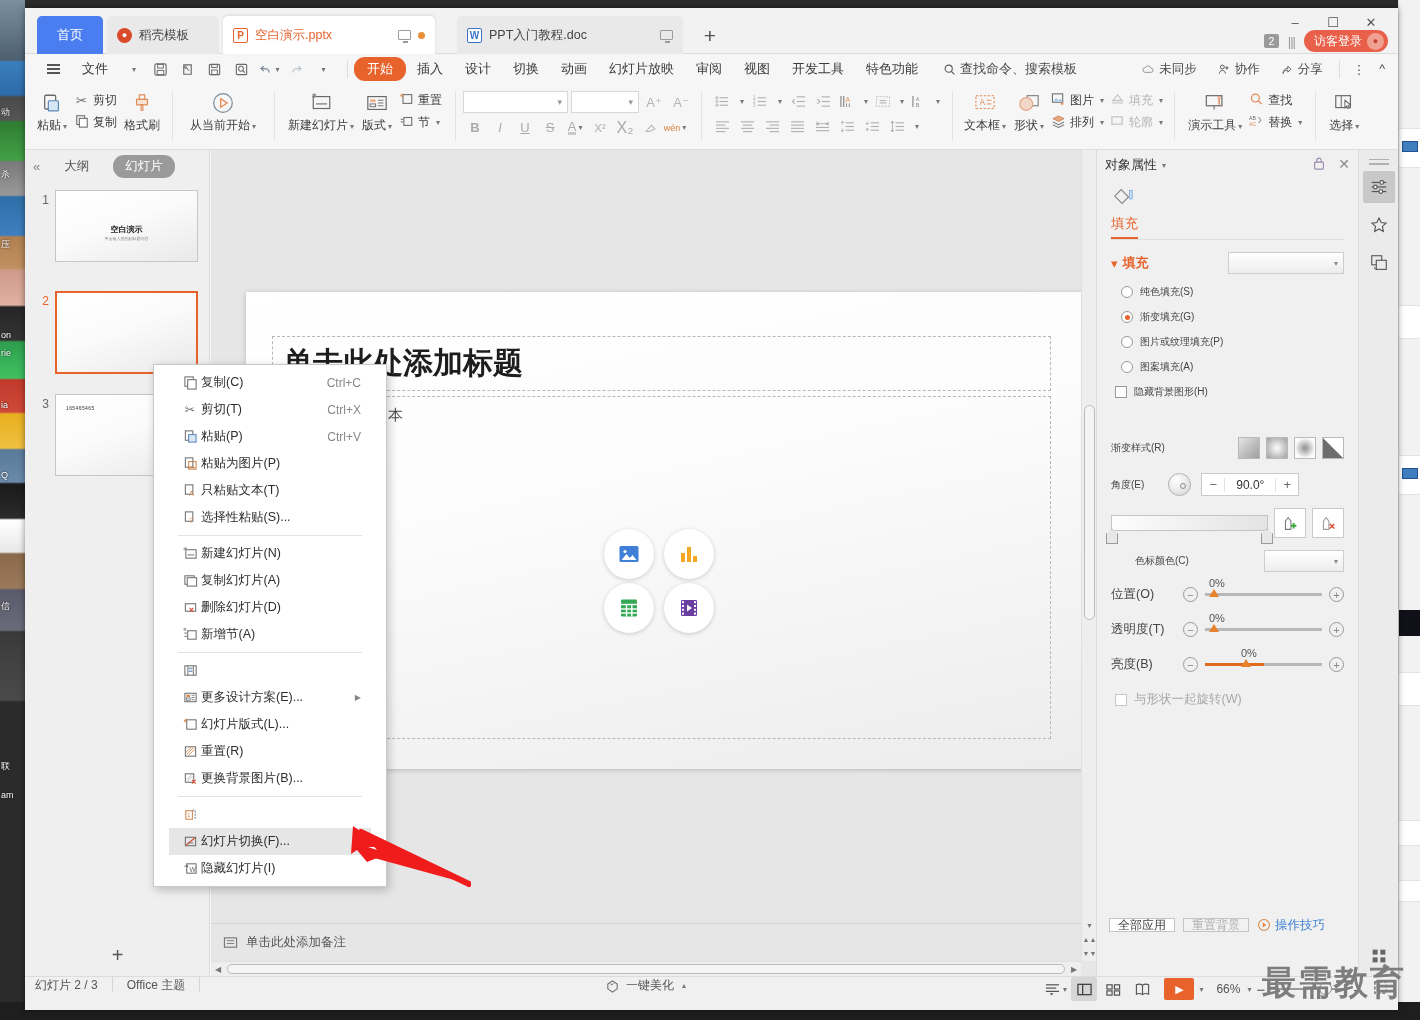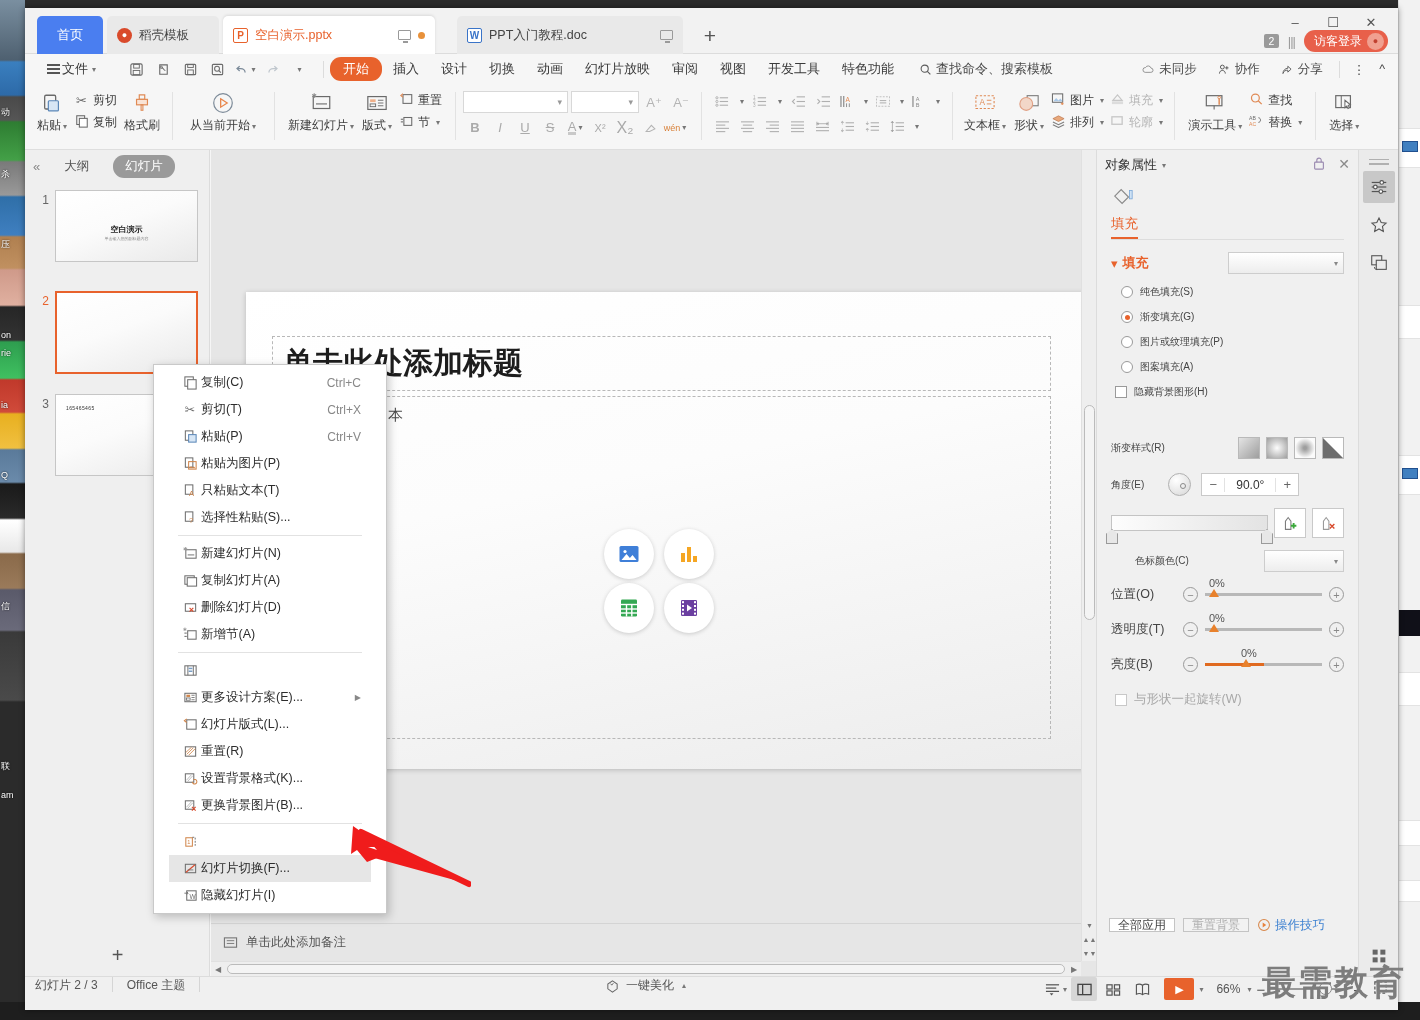--- a/index.html
+++ b/index.html
@@ -131,7 +131,7 @@
     position:relative; height:30px; background:#f6f6f6; display:flex;
     align-items:center; padding-left:22px; font-size:13px; color:#3a3a3a;
   }
-  #file-btn{display:flex;align-items:center;gap:2px;cursor:pointer;margin-right:22px;}
+  #file-btn{display:flex;align-items:center;gap:22px;cursor:pointer;margin-right:6px;}
   .hamburger{display:inline-block;width:13px;}
   .hamburger i{display:block;height:1.5px;background:#555;margin:2.5px 0;}
   .qat { display:flex; align-items:center; gap:2px; margin:0 6px; }

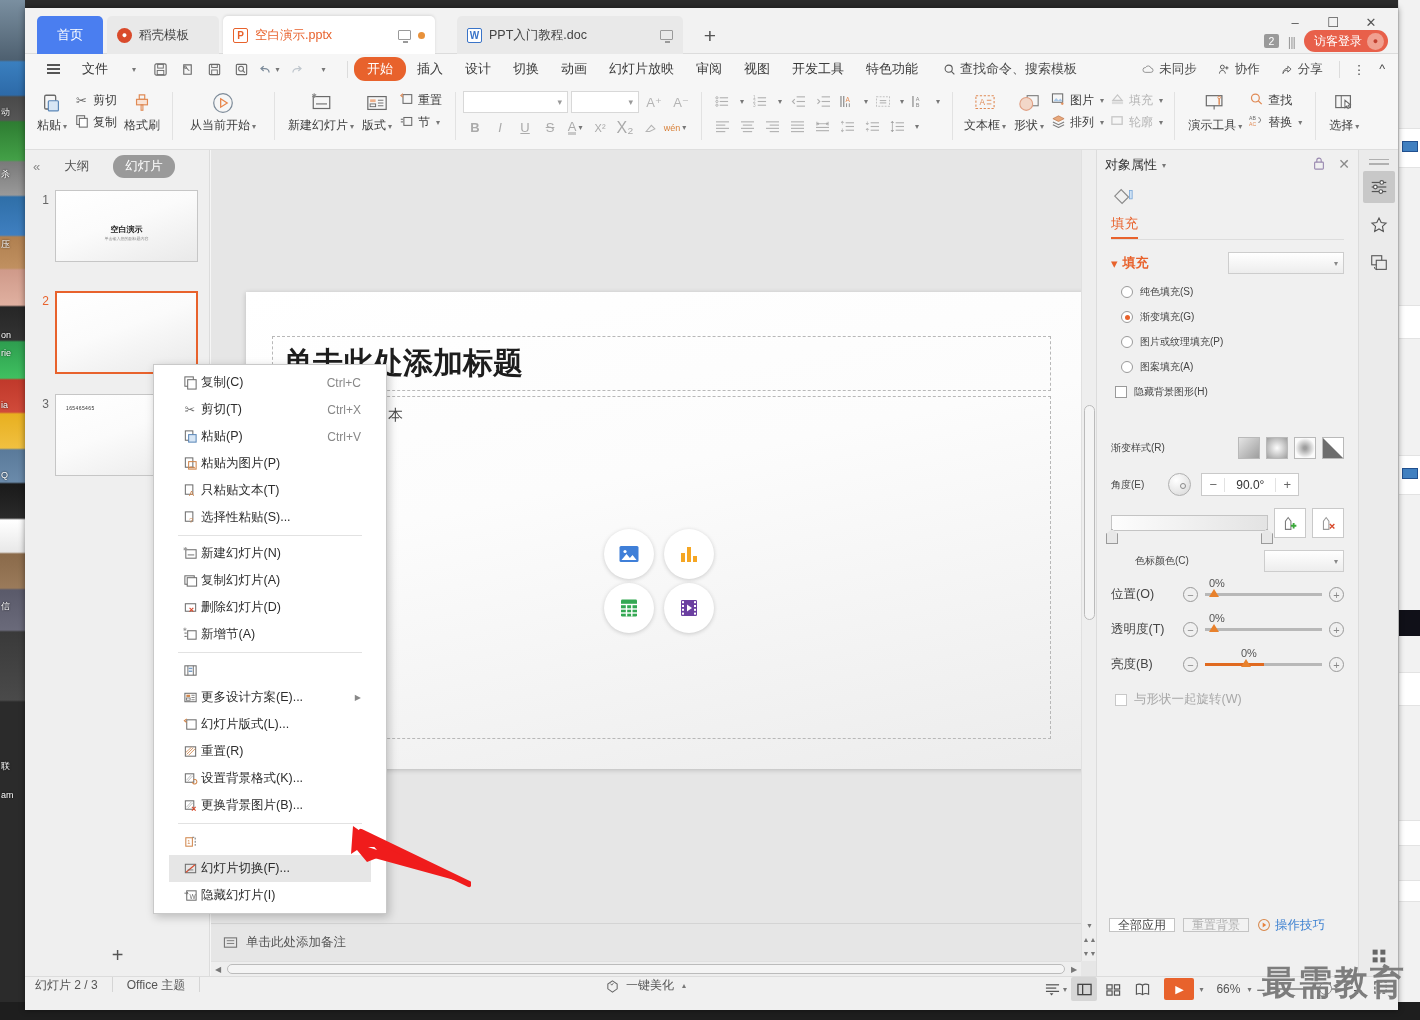--- a/index.html
+++ b/index.html
@@ -1501,19 +1501,6 @@
       <span class="ctxlabel">重置(R)</span>
     </div>
 
-    <div class="ctxitem">
-      <span class="ctxicon">
-          <svg width="15" height="15" viewBox="0 0 16 16">
-            <rect x="2.5" y="3" width="9" height="9" fill="none" stroke="#6d6d6d" stroke-width="1.1"></rect>
-            <g stroke="#aaa" stroke-width=".8">
-              <line x1="3.5" y1="10" x2="9" y2="4"></line>
-              <line x1="5" y1="11" x2="10.5" y2="5"></line>
-            </g>
-            <path d="M10 11.5a2.4 2.4 0 1 0 1-2" fill="none" stroke="#d0854a" stroke-width="1.1"></path>
-          </svg>
-        </span>
-      <span class="ctxlabel">设置背景格式(K)...</span>
-    </div>
 
     <div class="ctxitem">
       <span class="ctxicon">

